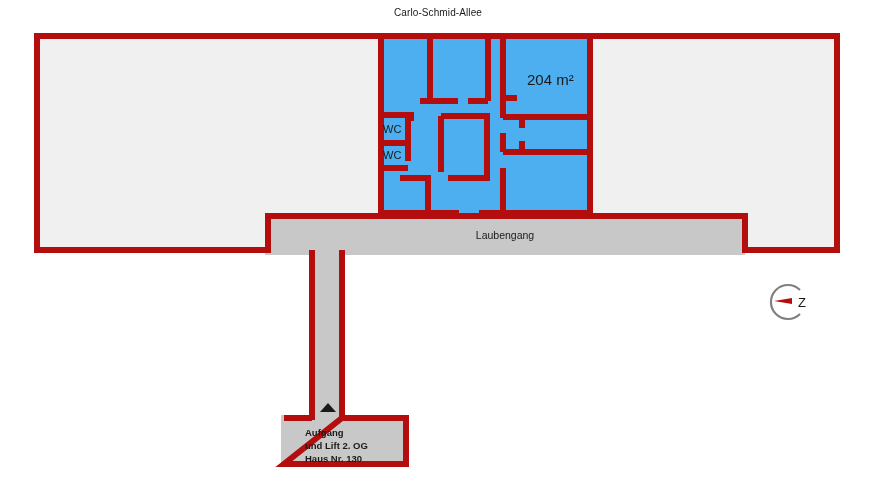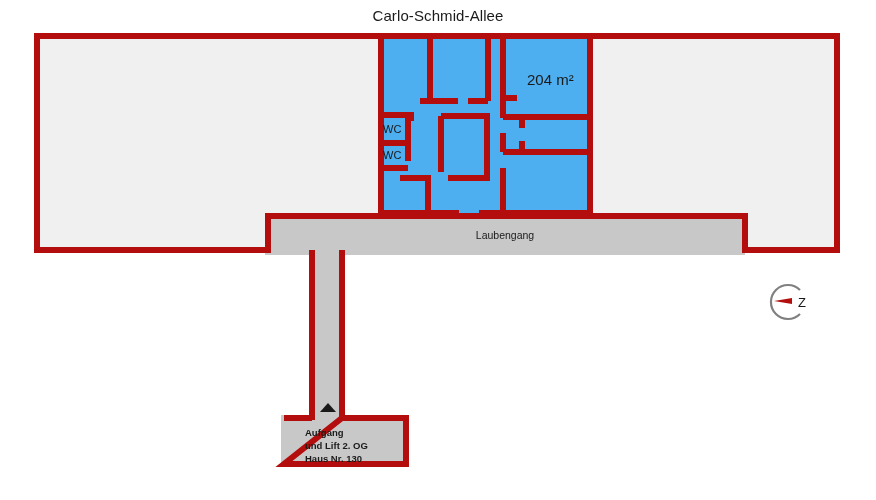--- a/index.html
+++ b/index.html
@@ -26,7 +26,7 @@
     top: 7px;
     width: 876px;
     text-align: center;
-    font-size: 15px;
+    font-size: 10px;
     color: #1a1a1a;
     font-family: "Liberation Sans", sans-serif;
     letter-spacing: 0.1px;

